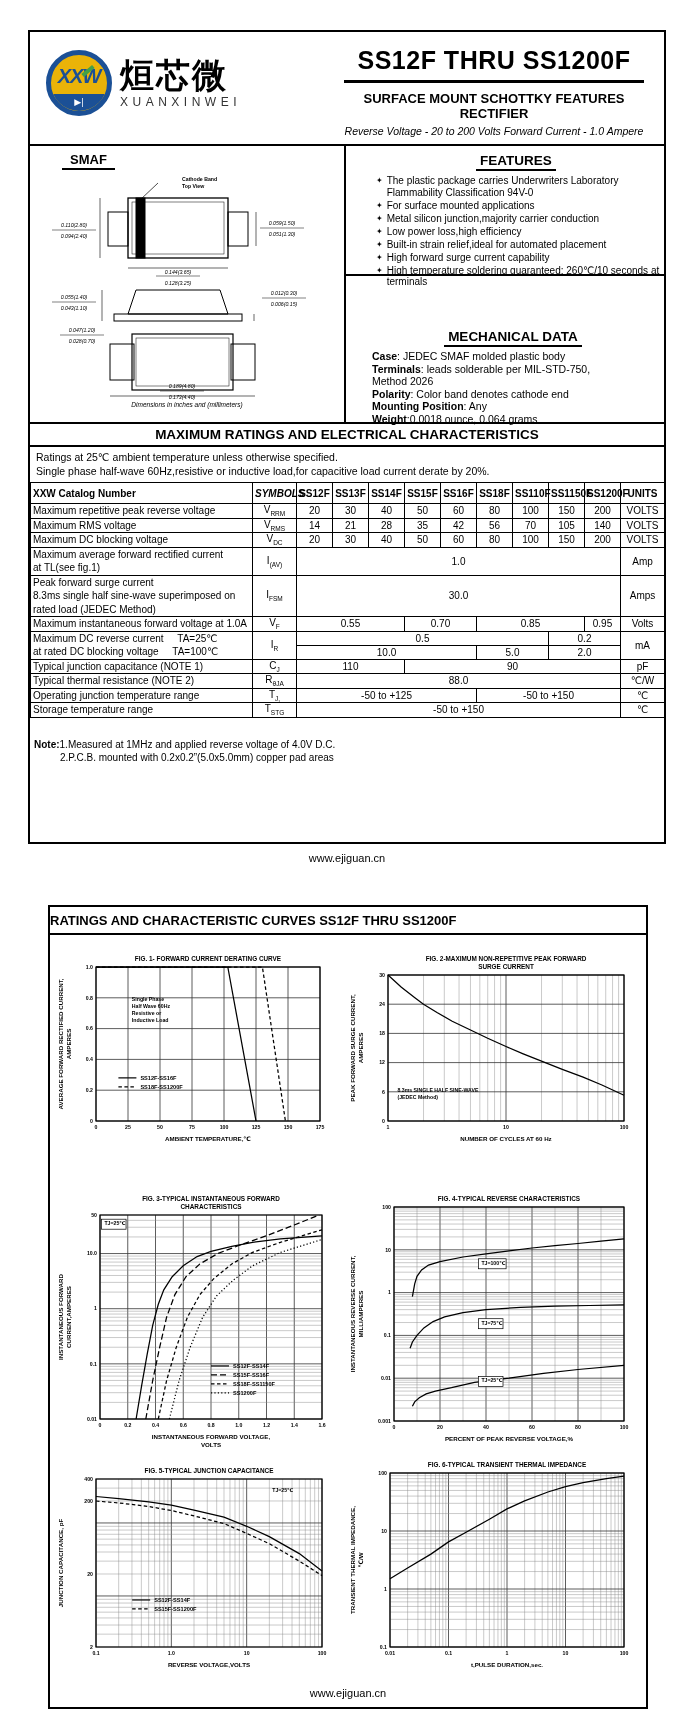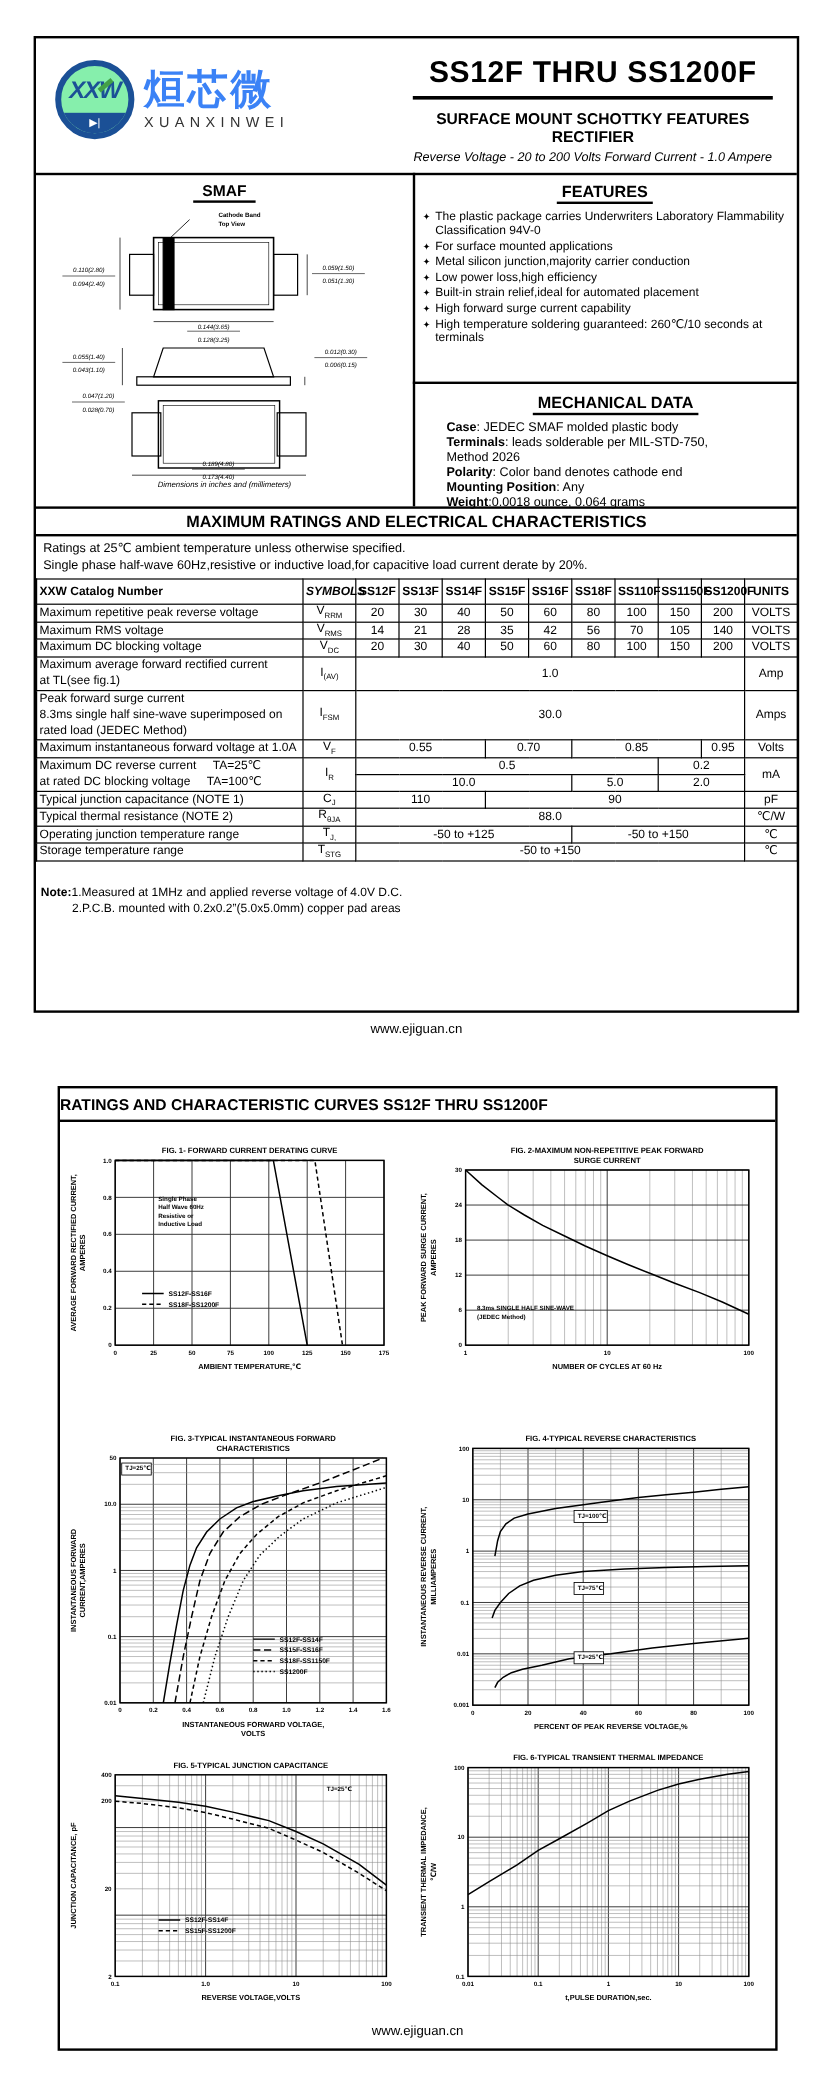--- a/index.html
+++ b/index.html
@@ -13,7 +13,7 @@
   .hdr{position:absolute;left:0;top:0;width:100%;height:112px;border-bottom:2px solid #000;}
   .logo{position:absolute;left:16px;top:18px;display:flex;align-items:center;}
   .logo-mark{position:relative;width:66px;height:66px;border:5px solid #1b5096;border-radius:50%;
-             overflow:hidden;box-sizing:border-box;background:#86efac;}
+             overflow:hidden;box-sizing:border-box;background:#eab308;}
   .logo-xxw{position:absolute;left:0;top:10px;width:100%;text-align:center;
             font-weight:bold;font-style:italic;font-size:20px;color:#1b5096;letter-spacing:-1px;}
   .logo-accent{position:absolute;left:30px;top:14px;width:14px;height:4px;background:#43a047;transform:rotate(-40deg);}

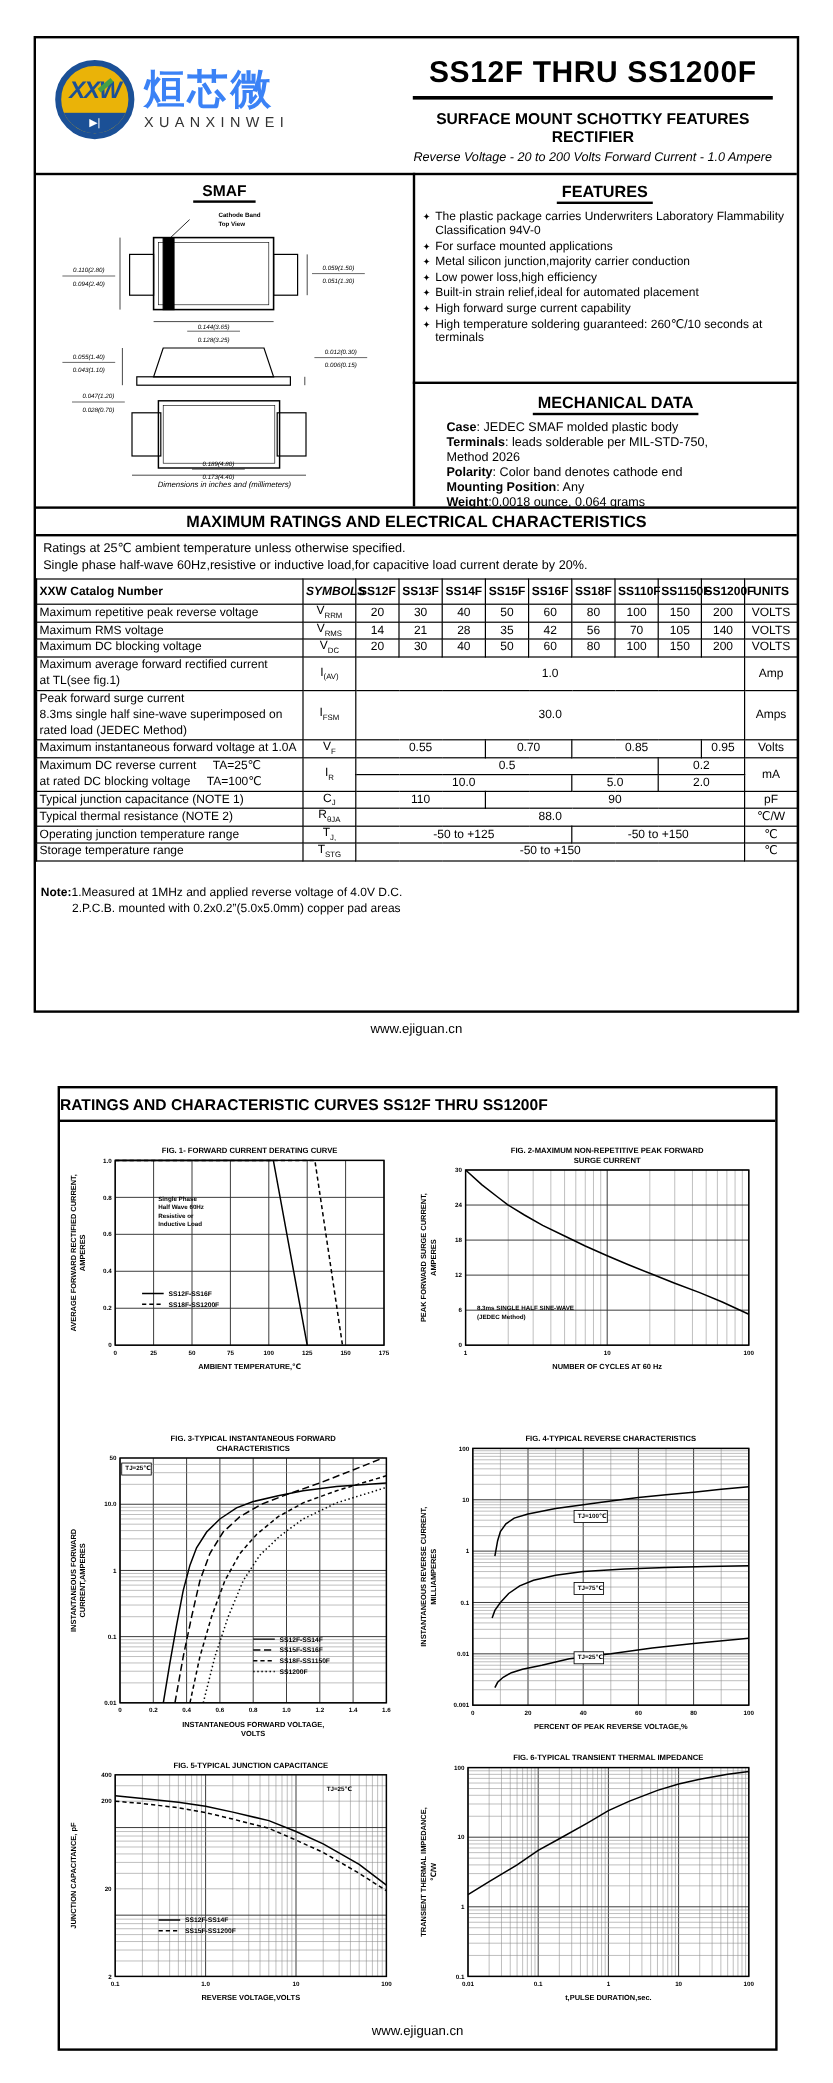--- a/index.html
+++ b/index.html
@@ -20,7 +20,7 @@
   .logo-bar{position:absolute;left:0;bottom:0;width:100%;height:17px;background:#1b5096;
             color:#fff;text-align:center;font-size:9px;line-height:16px;}
   .logo-text{margin-left:8px;}
-  .logo-cn{font-size:34px;font-weight:bold;color:#3b82f6;line-height:36px;letter-spacing:2px;}
+  .logo-cn{font-size:34px;font-weight:bold;color:#000000;line-height:36px;letter-spacing:2px;}
   .logo-en{font-size:12px;color:#333;letter-spacing:4.5px;margin-top:2px;}
   .titleblk{position:absolute;left:306px;top:14px;width:316px;text-align:center;}
   .doc-title{font-size:25px;font-weight:bold;letter-spacing:0.5px;}

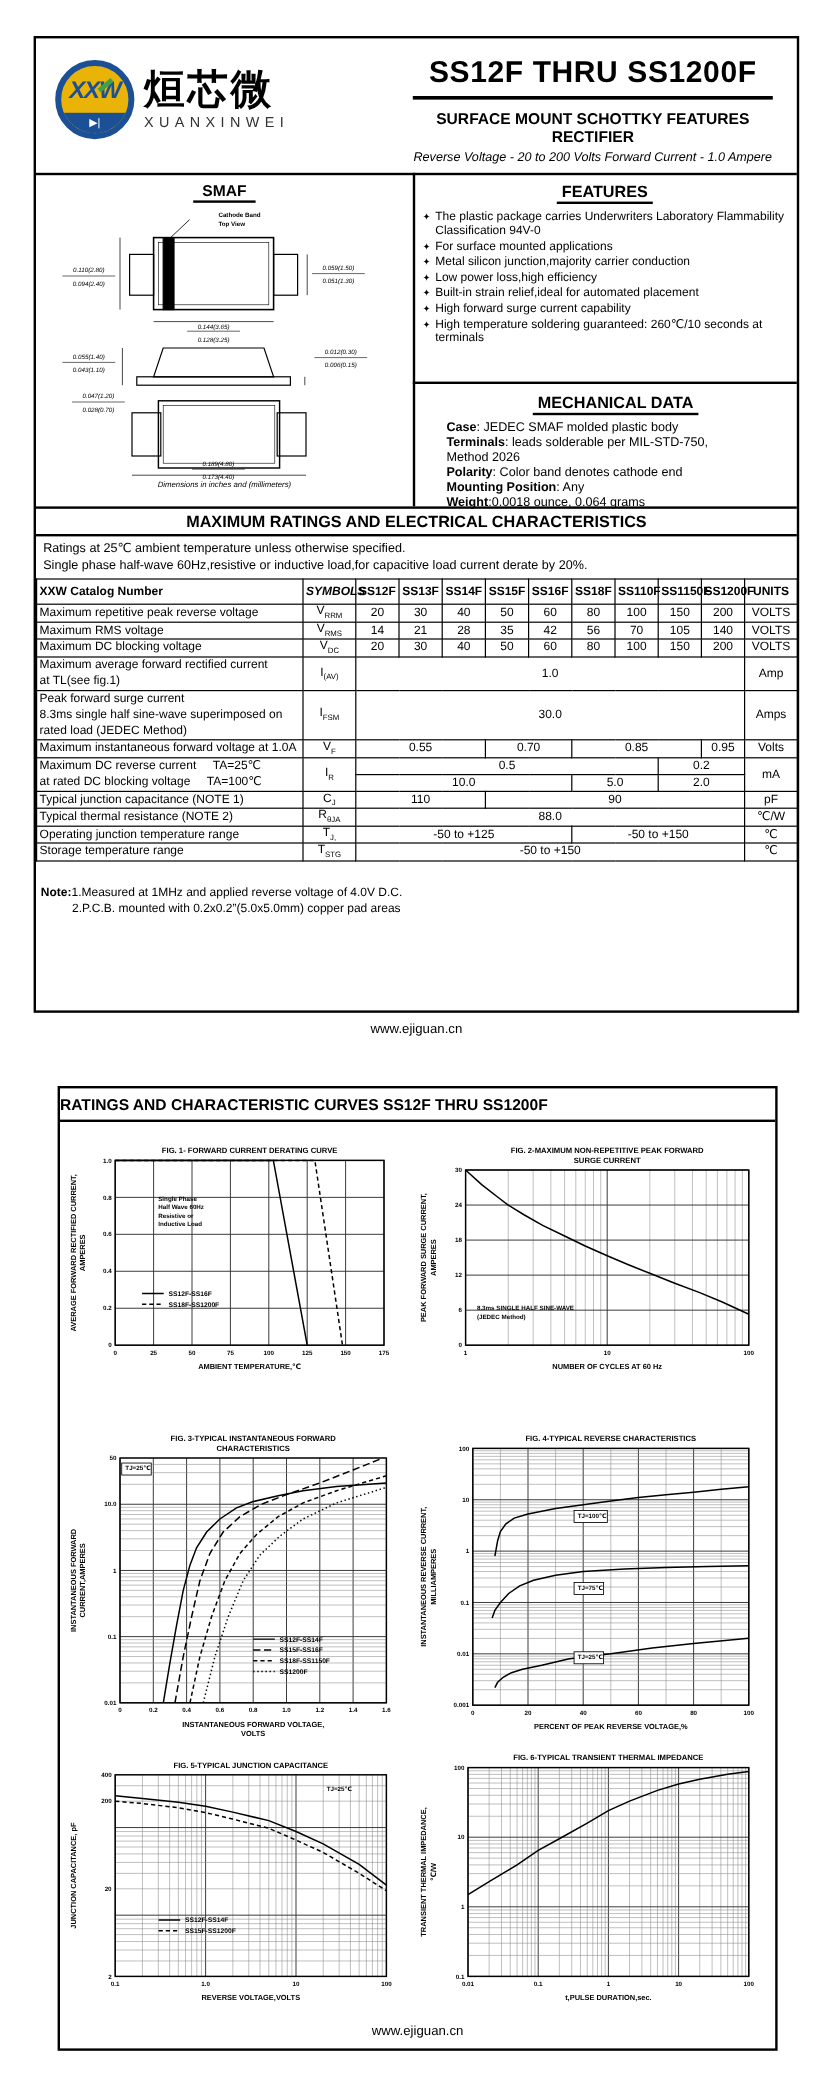--- a/index.html
+++ b/index.html
@@ -30,7 +30,7 @@
 
   
   .leftcol{position:absolute;left:0;top:112px;width:314px;height:278px;border-right:2px solid #000;}
-  .smaf-h{text-align:center;margin-top:6px;}
+  .smaf-h{margin-top:6px;padding-left:32px;}
   .smaf-h span{font-size:13px;font-weight:bold;border-bottom:2px solid #000;padding:0 8px 1px 8px;}
   .pkg-svg{display:block;margin:0 auto;}
   .pkg-cap{font-size:6.5px;font-style:italic;text-align:center;margin-top:1px;}

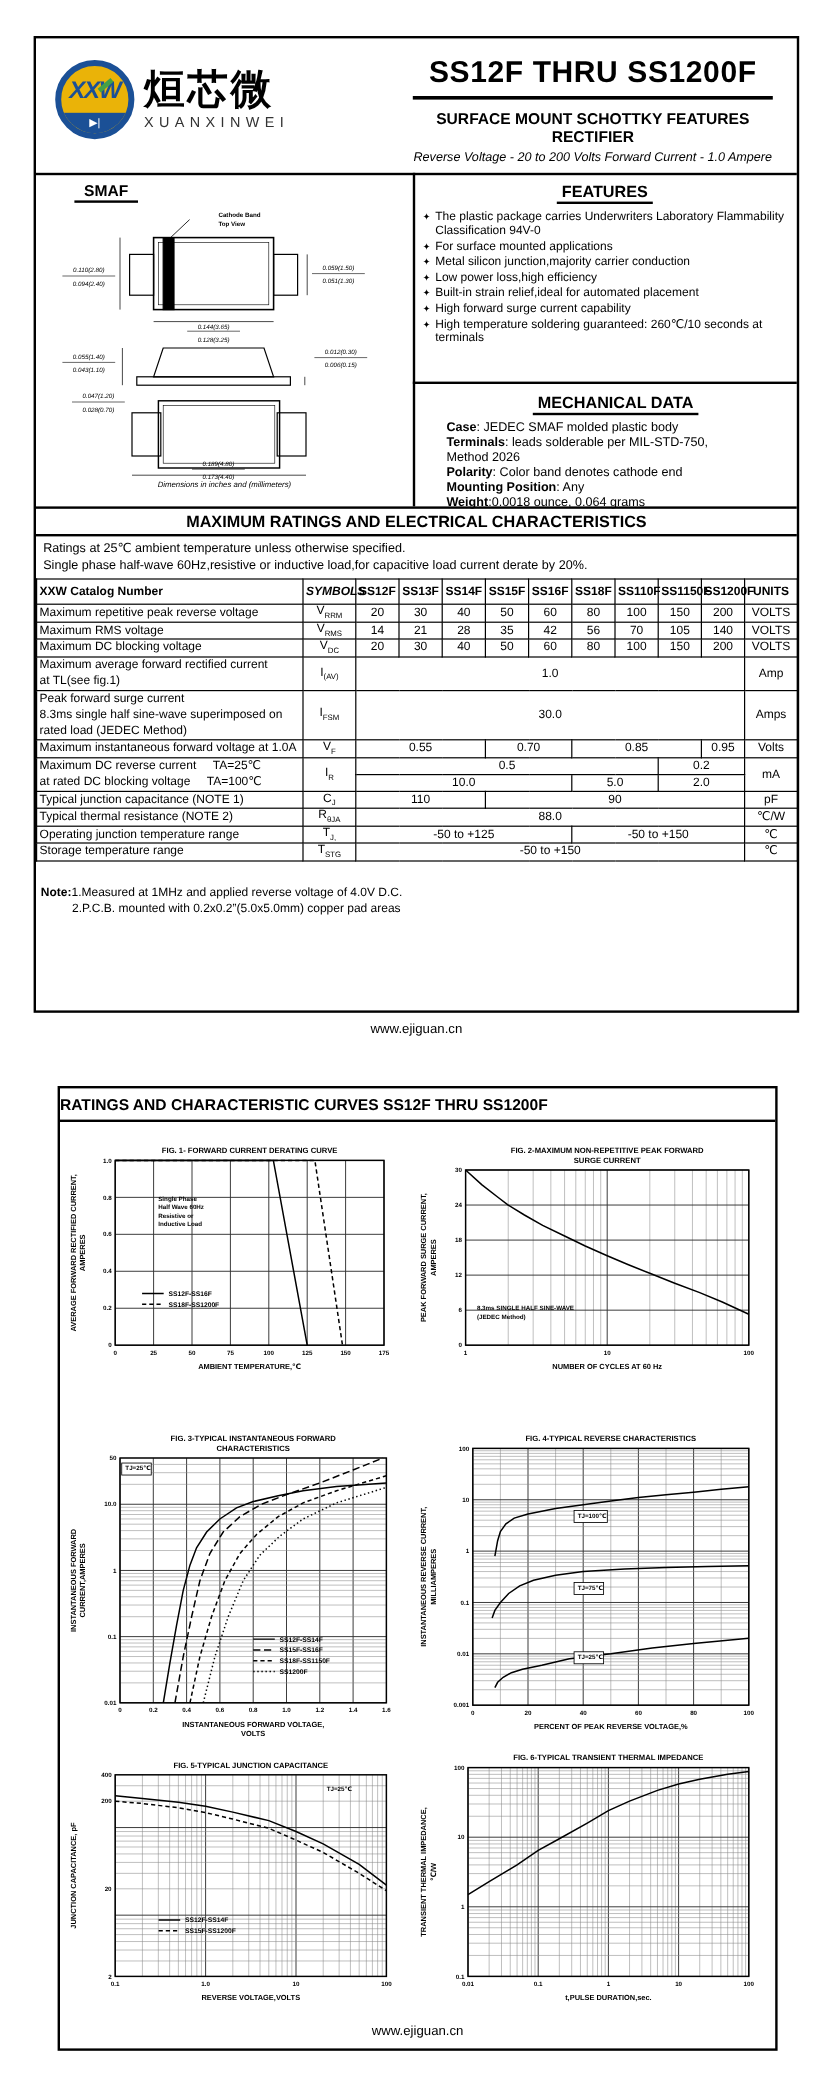--- a/index.html
+++ b/index.html
@@ -35,7 +35,7 @@
   .pkg-svg{display:block;margin:0 auto;}
   .pkg-cap{font-size:6.5px;font-style:italic;text-align:center;margin-top:1px;}
   .rightcol{position:absolute;left:314px;top:112px;width:320px;height:278px;}
-  .feat{position:absolute;left:0;top:0;width:100%;height:176px;border-bottom:2px solid #000;box-sizing:border-box;}
+  .feat{position:absolute;left:0;top:0;width:100%;height:132px;border-bottom:2px solid #000;box-sizing:border-box;padding-left:24px;}
   .mech{position:absolute;left:0;top:176px;width:100%;height:102px;box-sizing:border-box;padding-left:18px;}
   .sec-h{text-align:center;margin-top:7px;}
   .sec-h span{font-size:13.5px;font-weight:bold;border-bottom:2px solid #000;padding:0 4px 1px 4px;}

